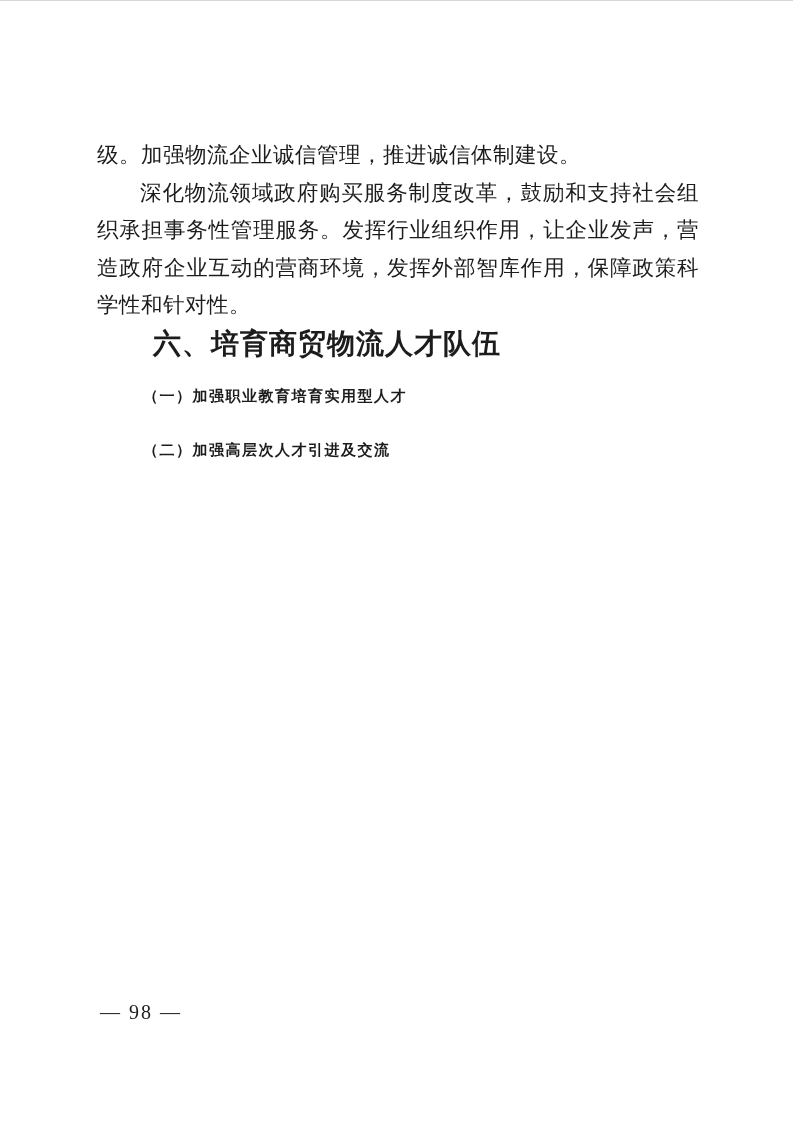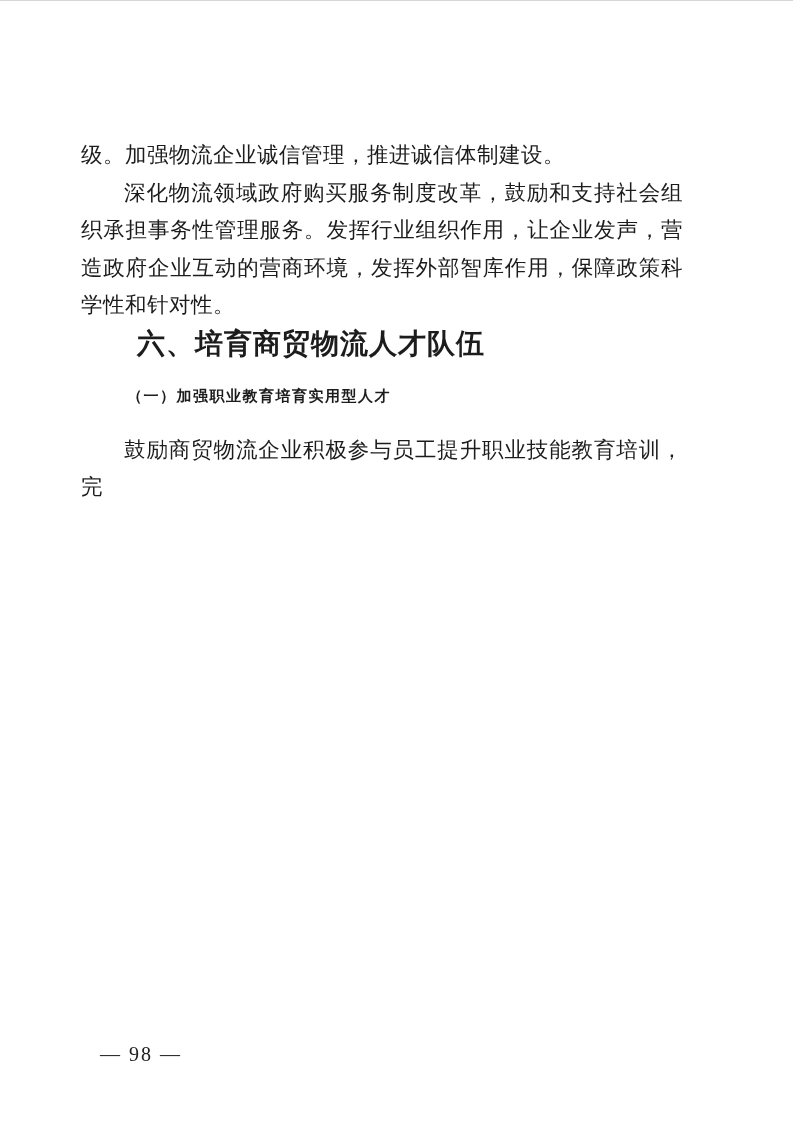--- a/index.html
+++ b/index.html
@@ -20,7 +20,7 @@
   }
   .content {
     position: absolute;
-    left: 81px;
+    left: 97px;
     top: 136px;
     width: 602px;
   }

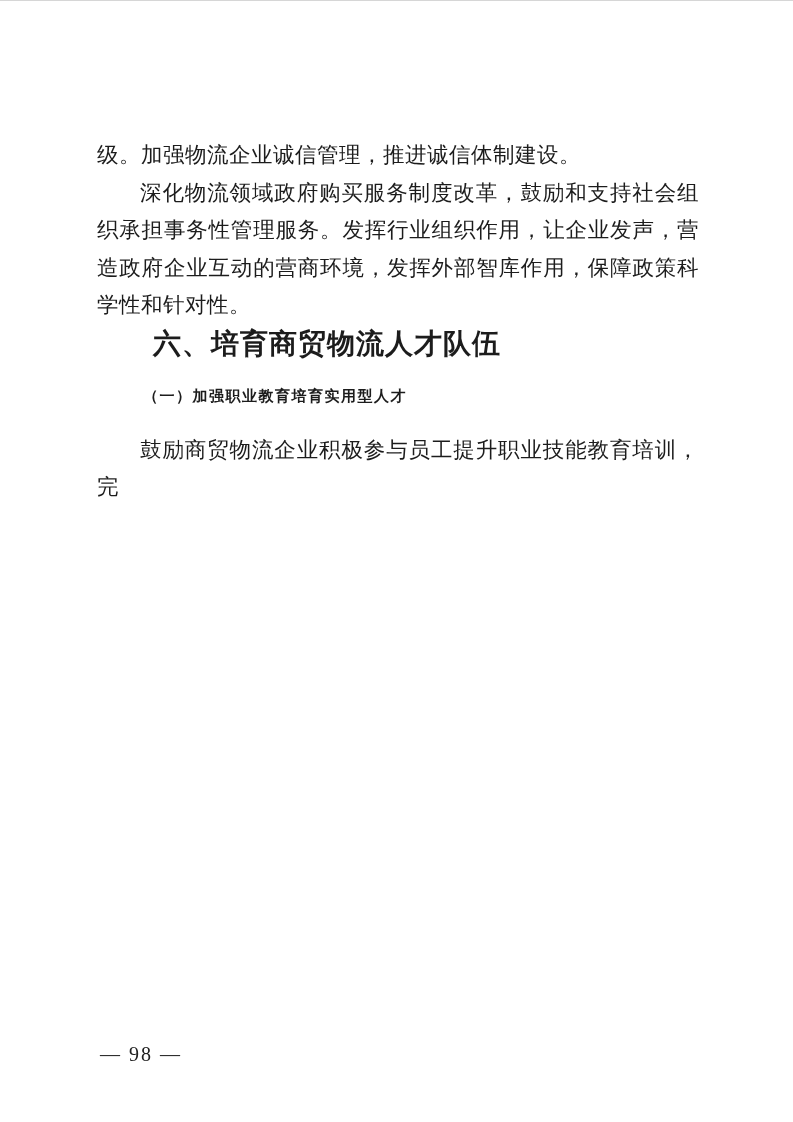--- a/index.html
+++ b/index.html
@@ -70,6 +70,7 @@
     <p class="body-text indent">深化物流领域政府购买服务制度改革，鼓励和支持社会组织承担事务性管理服务。发挥行业组织作用，让企业发声，营造政府企业互动的营商环境，发挥外部智库作用，保障政策科学性和针对性。</p>
     <h2 class="h1">六、培育商贸物流人才队伍</h2>
     <h3 class="h2">（一）加强职业教育培育实用型人才</h3>
+    <h3 class="h2">（二）加强高层次人才引进及交流</h3>
     <p class="body-text indent">鼓励商贸物流企业积极参与员工提升职业技能教育培训，完</p>
   </div>
   <div class="page-number">— 98 —</div>

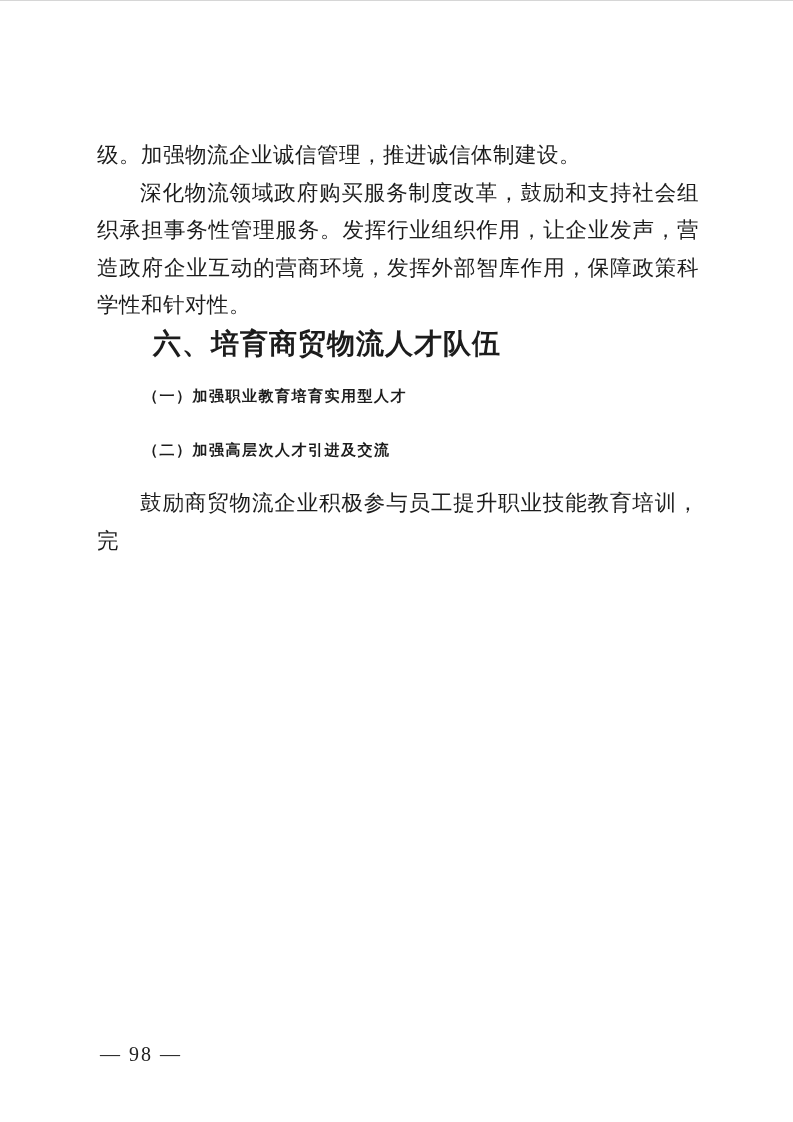--- a/index.html
+++ b/index.html
@@ -71,7 +71,6 @@
     <h2 class="h1">六、培育商贸物流人才队伍</h2>
     <h3 class="h2">（一）加强职业教育培育实用型人才</h3>
     <h3 class="h2">（二）加强高层次人才引进及交流</h3>
-    <p class="body-text indent">鼓励商贸物流企业积极参与员工提升职业技能教育培训，完</p>
   </div>
   <div class="page-number">— 98 —</div>
 </div>

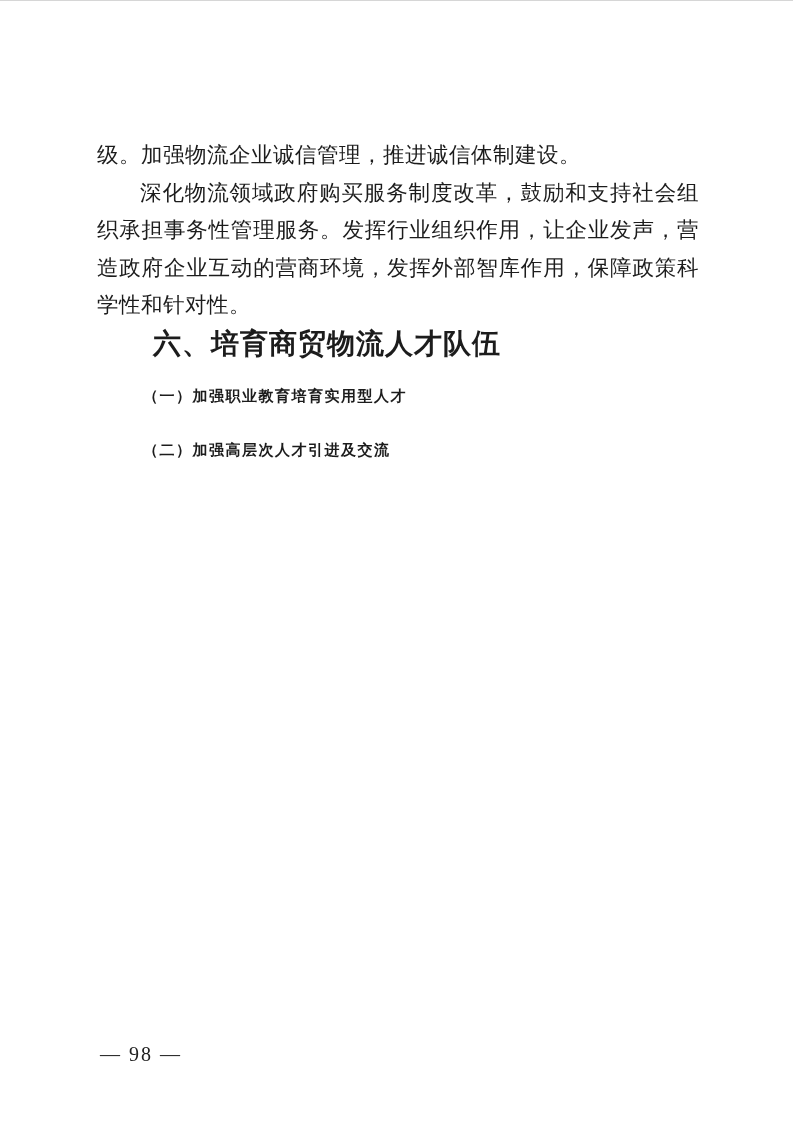--- a/index.html
+++ b/index.html
@@ -54,7 +54,7 @@
   .page-number {
     position: absolute;
     left: 100px;
-    top: 1042px;
+    top: 1000px;
     font-size: 20px;
     letter-spacing: 2px;
     color: #222222;

